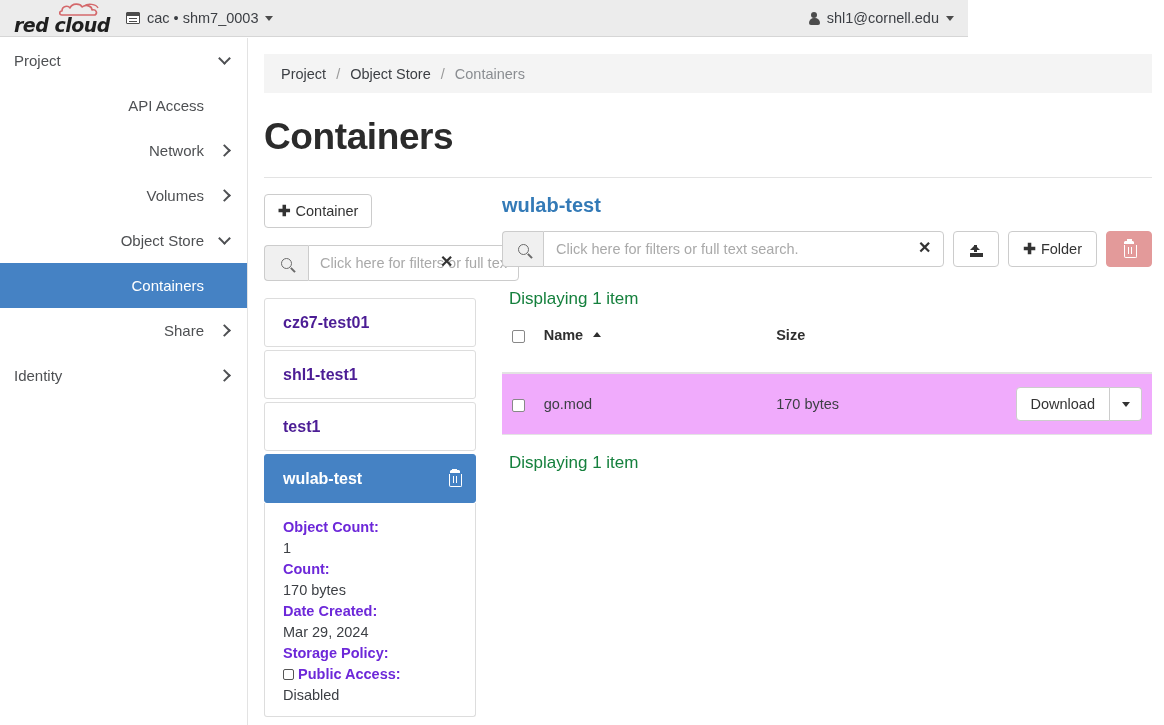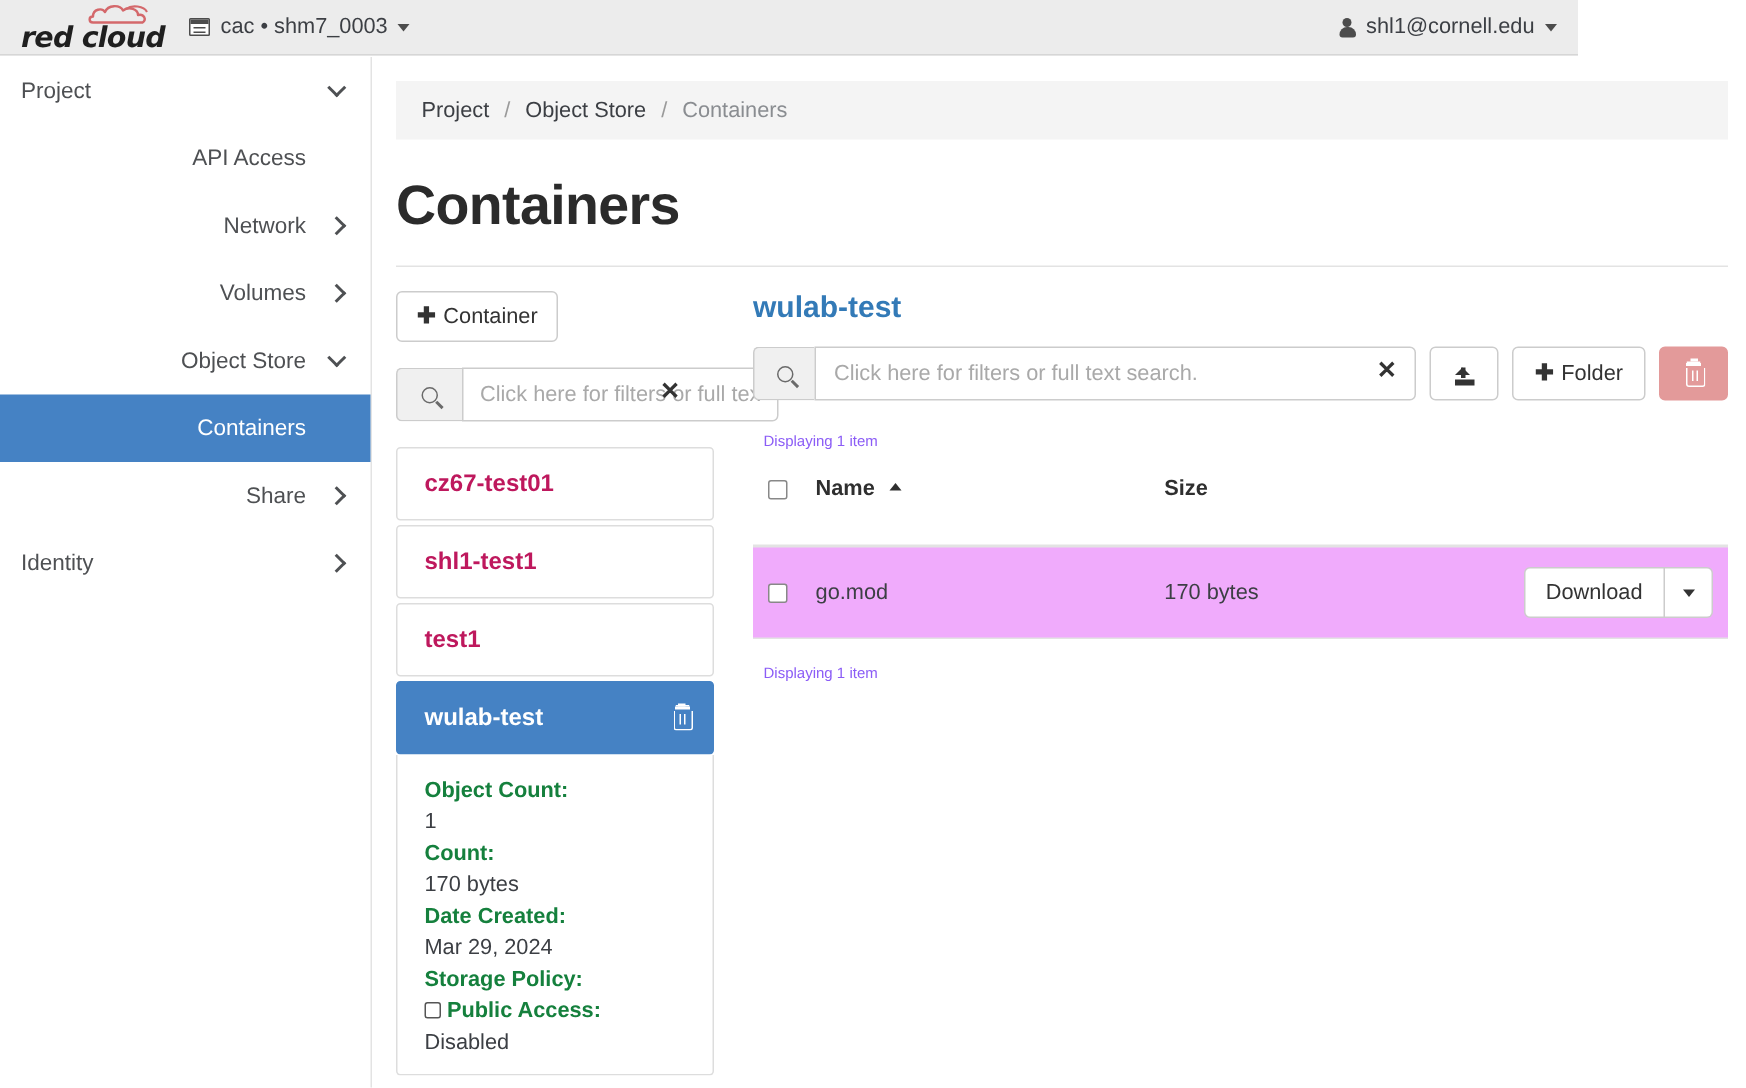--- a/index.html
+++ b/index.html
@@ -17,7 +17,7 @@
   
   .topbar {
     position: absolute; top: 0; left: 0;
-    width: 1052px; height: 37px;
+    width: 968px; height: 37px;
     background: #ececec;
     border-bottom: 1px solid #d6d6d6;
     display: flex; align-items: center;

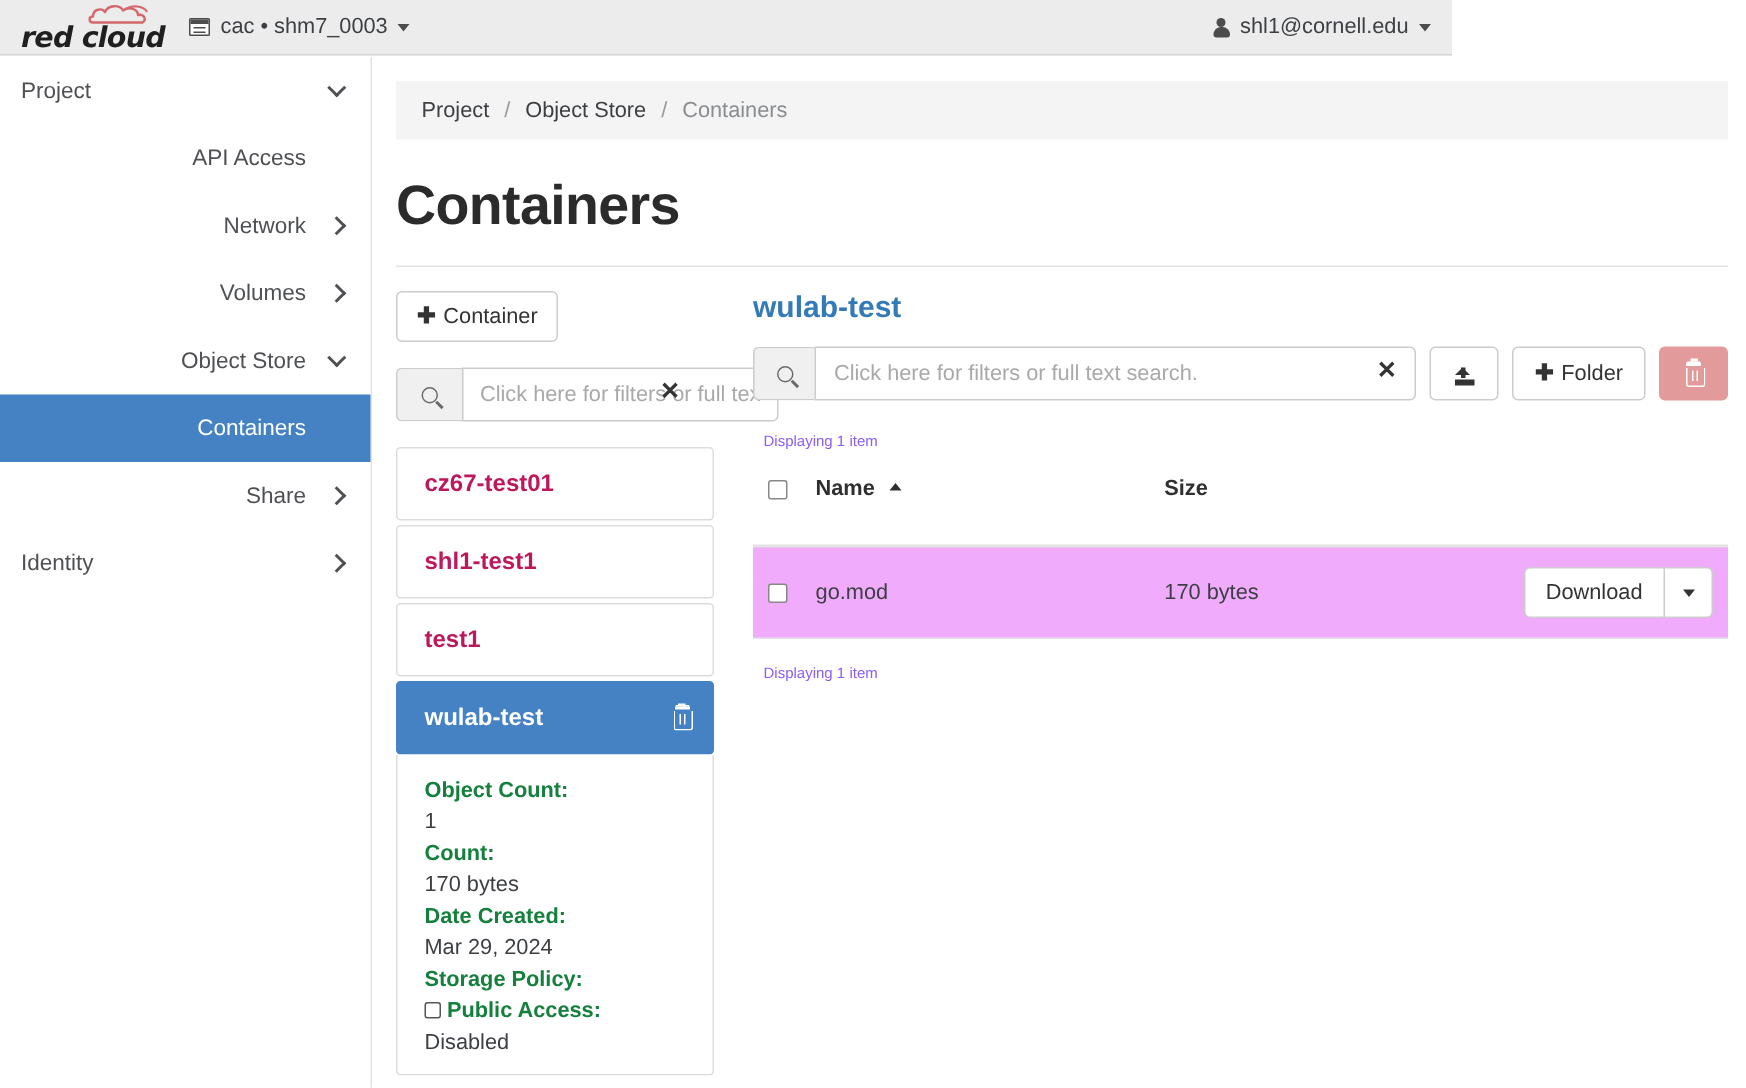--- a/index.html
+++ b/index.html
@@ -380,8 +380,8 @@
   }
 
   .displaying {
-    font-size: 10px;
-    color: #8b5cf6;
+    font-size: 17px;
+    color: #15803d;
     margin: 22px 0 12px 7px;
   }
   .displaying.bottom { margin-top: 18px; }

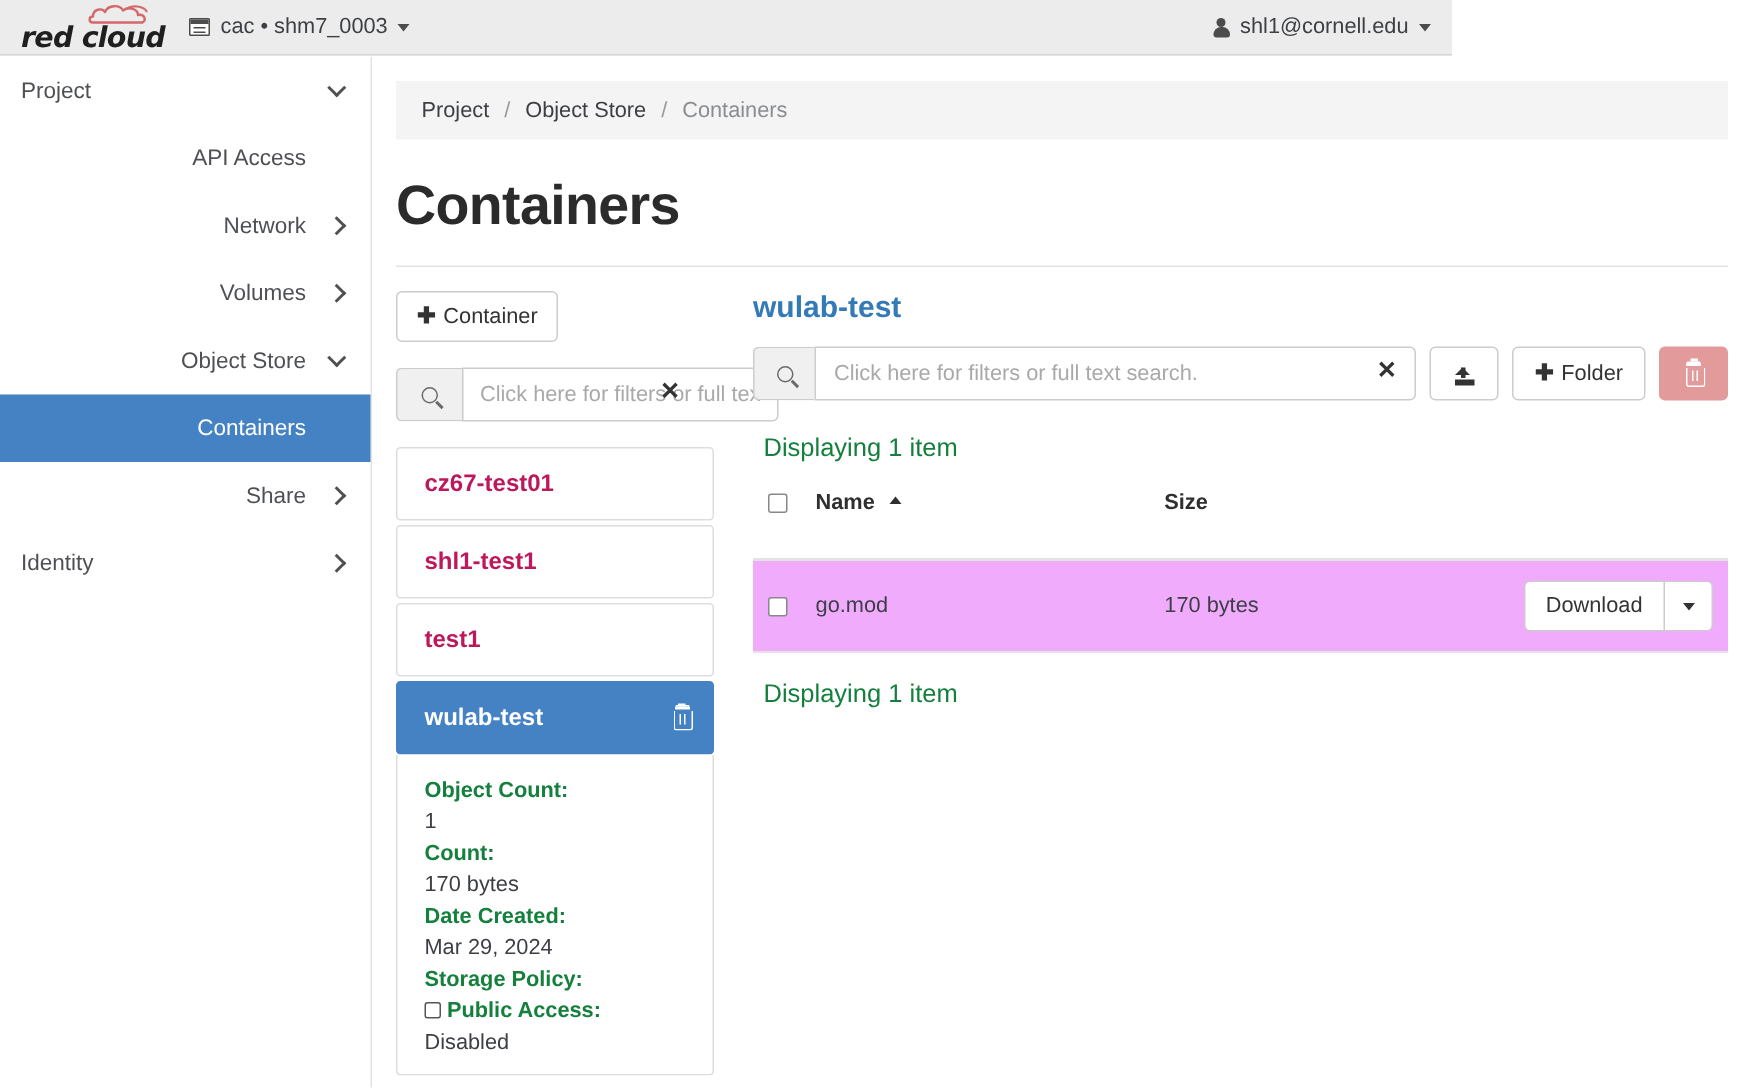--- a/index.html
+++ b/index.html
@@ -250,7 +250,7 @@
     padding: 0 14px 0 18px;
     font-size: 16px;
     font-weight: bold;
-    color: #be185d;
+    color: #4c1d95;
     cursor: pointer;
   }
   .cont-card.active {

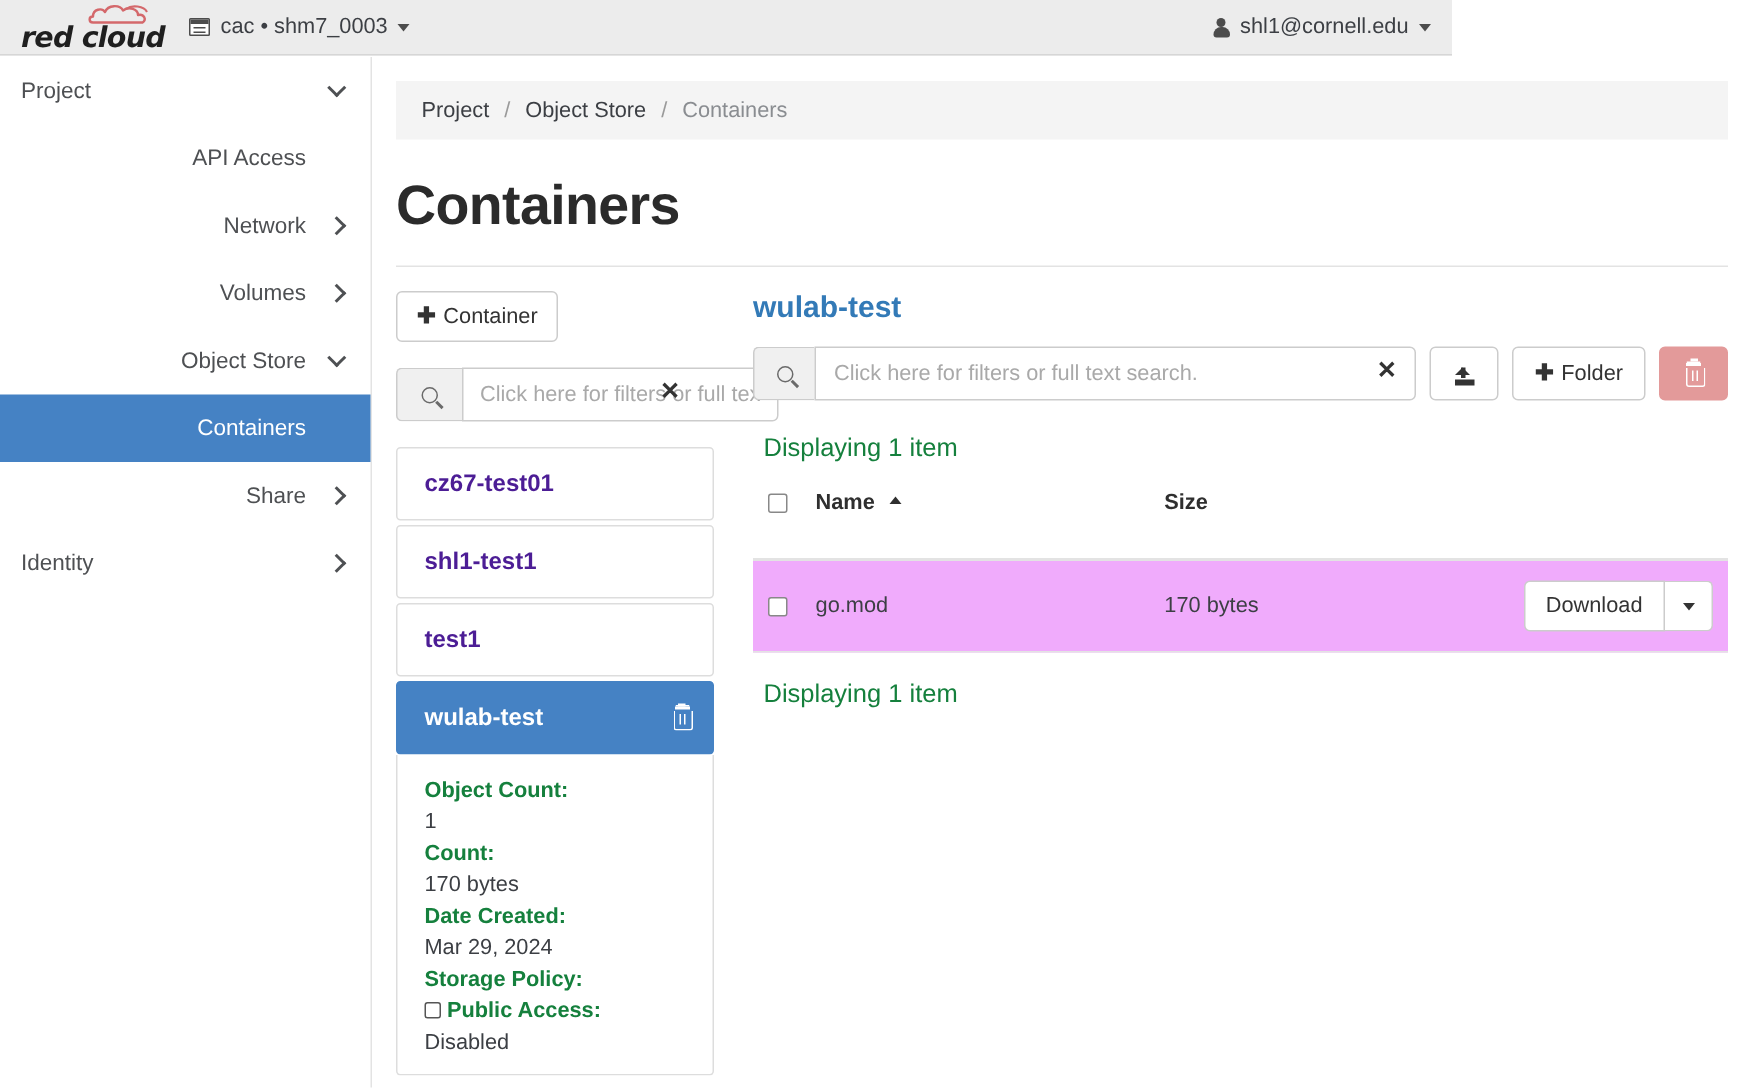--- a/index.html
+++ b/index.html
@@ -294,7 +294,7 @@
     line-height: 21px;
     background: #fff;
   }
-  .dt { font-weight: bold; color: #15803d; }
+  .dt { font-weight: bold; color: #6d28d9; }
   .dd { color: #3c3f44; }
   .dt-check {
     display: inline-block;

